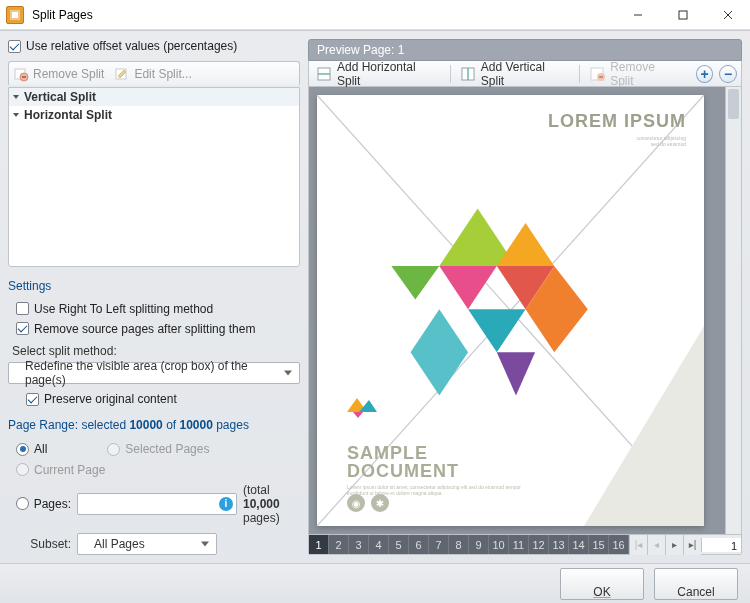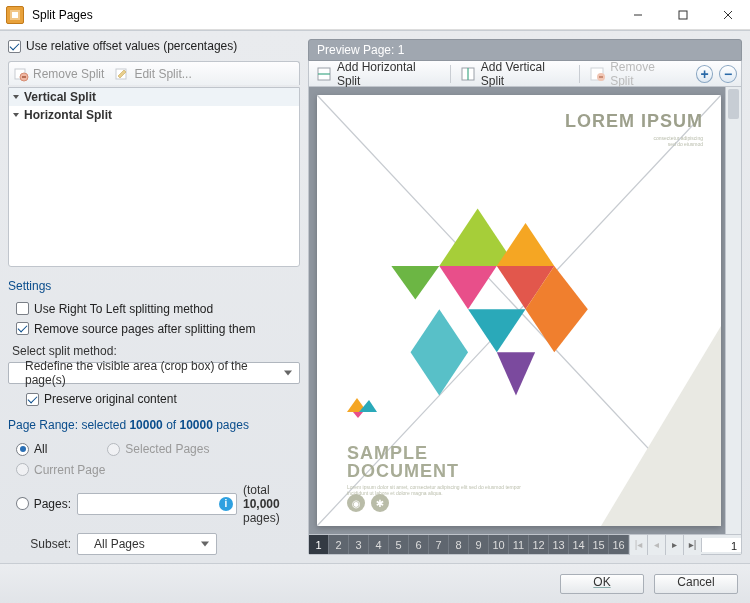--- a/index.html
+++ b/index.html
@@ -58,7 +58,7 @@
   .circle-btn { width:18px; height:18px; border-radius:50%; border:1px solid #8aa6c2; display:flex; align-items:center; justify-content:center; background:linear-gradient(#fff,#dfe9f3); color:#2b6aa8; font-weight:700; font-size:14px; line-height:1;}
 
   .preview-wrap { flex:1; border:1px solid #c0c5cc; border-top:none; background:#8f969f; display:flex; padding:0; position:relative;}
-  .page-canvas { flex:1; margin:8px 4px 8px 8px; background:#fff; position:relative; box-shadow:0 2px 6px rgba(0,0,0,.25); overflow:hidden;}
+  .page-canvas { flex:1; margin:8px 21px 8px 8px; background:#fff; position:relative; box-shadow:0 2px 6px rgba(0,0,0,.25); overflow:hidden;}
   .vscroll { width:16px; background:#e8ecef; border-left:1px solid #c0c5cc; position:relative;}
   .vscroll::before { content:""; position:absolute; top:2px; left:2px; right:2px; height:30px; background:#c7cdd4; border-radius:2px;}
 

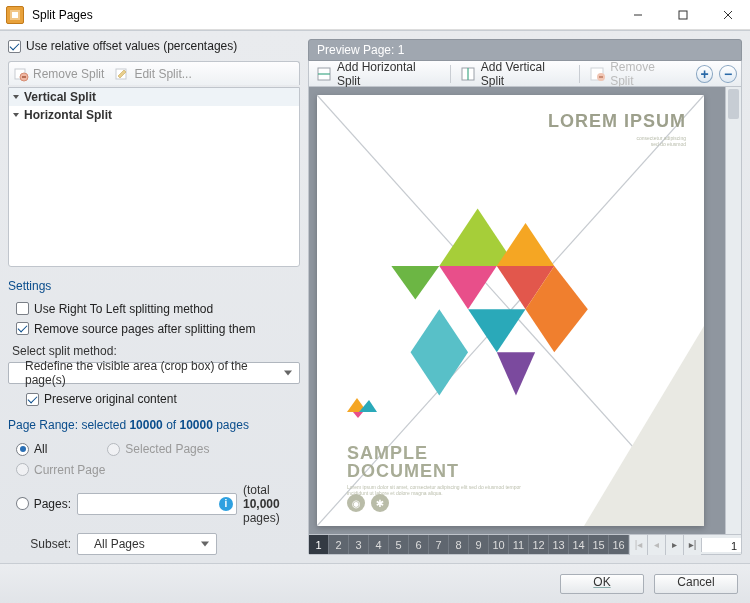--- a/index.html
+++ b/index.html
@@ -74,7 +74,7 @@
 
   
   .footer { position:absolute; bottom:0; left:0; right:0; height:40px; background:linear-gradient(#ebedf0,#e1e4e8); border-top:1px solid #c8cdd3; display:flex; align-items:center; justify-content:flex-end; padding:0 12px; gap:10px;}
-  .btn { min-width:84px; height:20px; background:linear-gradient(#fefefe,#e6e9ec); border:1px solid #a9afb7; border-radius:2px; color:#333; font-size:12px; display:flex; align-items:flex-start; justify-content:center;}
+  .btn { min-width:84px; height:32px; background:linear-gradient(#fefefe,#e6e9ec); border:1px solid #a9afb7; border-radius:2px; color:#333; font-size:12px; display:flex; align-items:flex-end; justify-content:center;}
   .btn.default { text-decoration:underline; text-decoration-color:#8aa; }
 
   .row { display:flex; align-items:center; gap:6px; }

